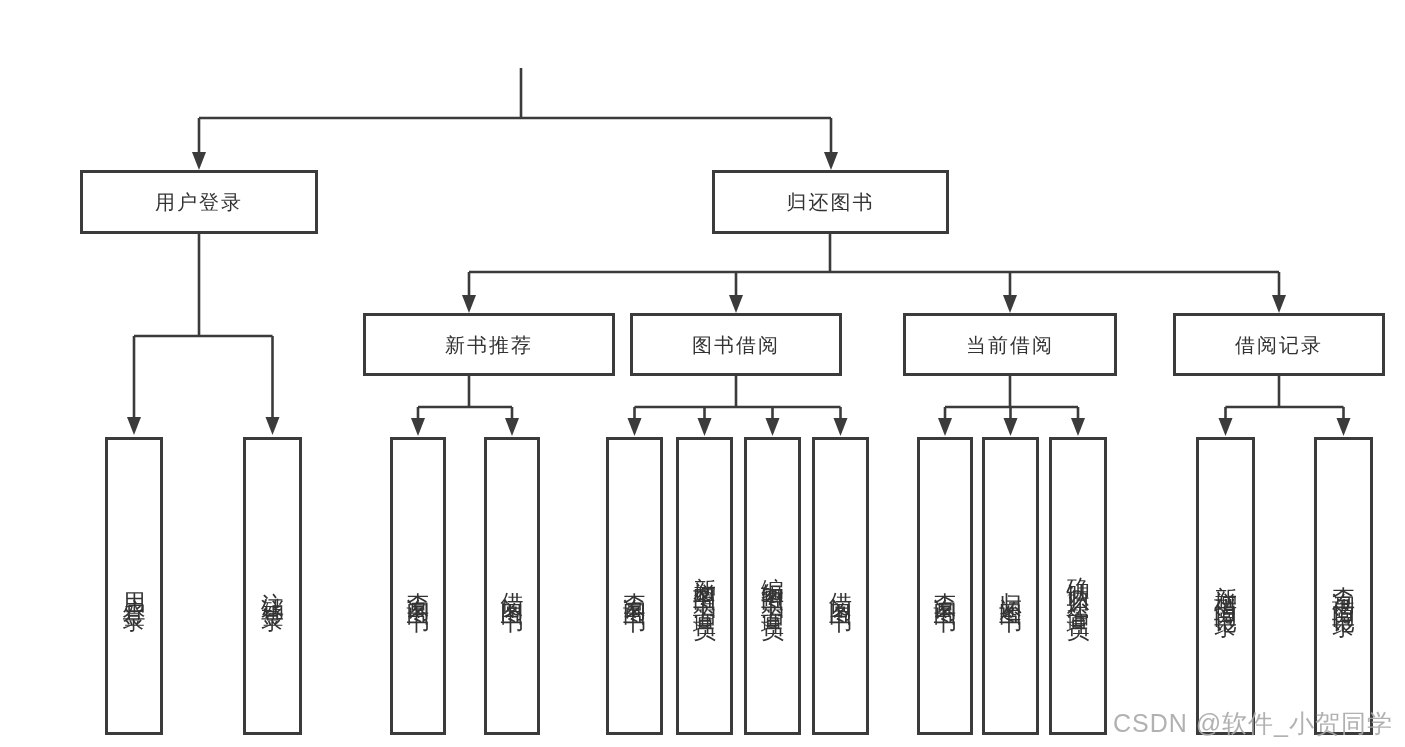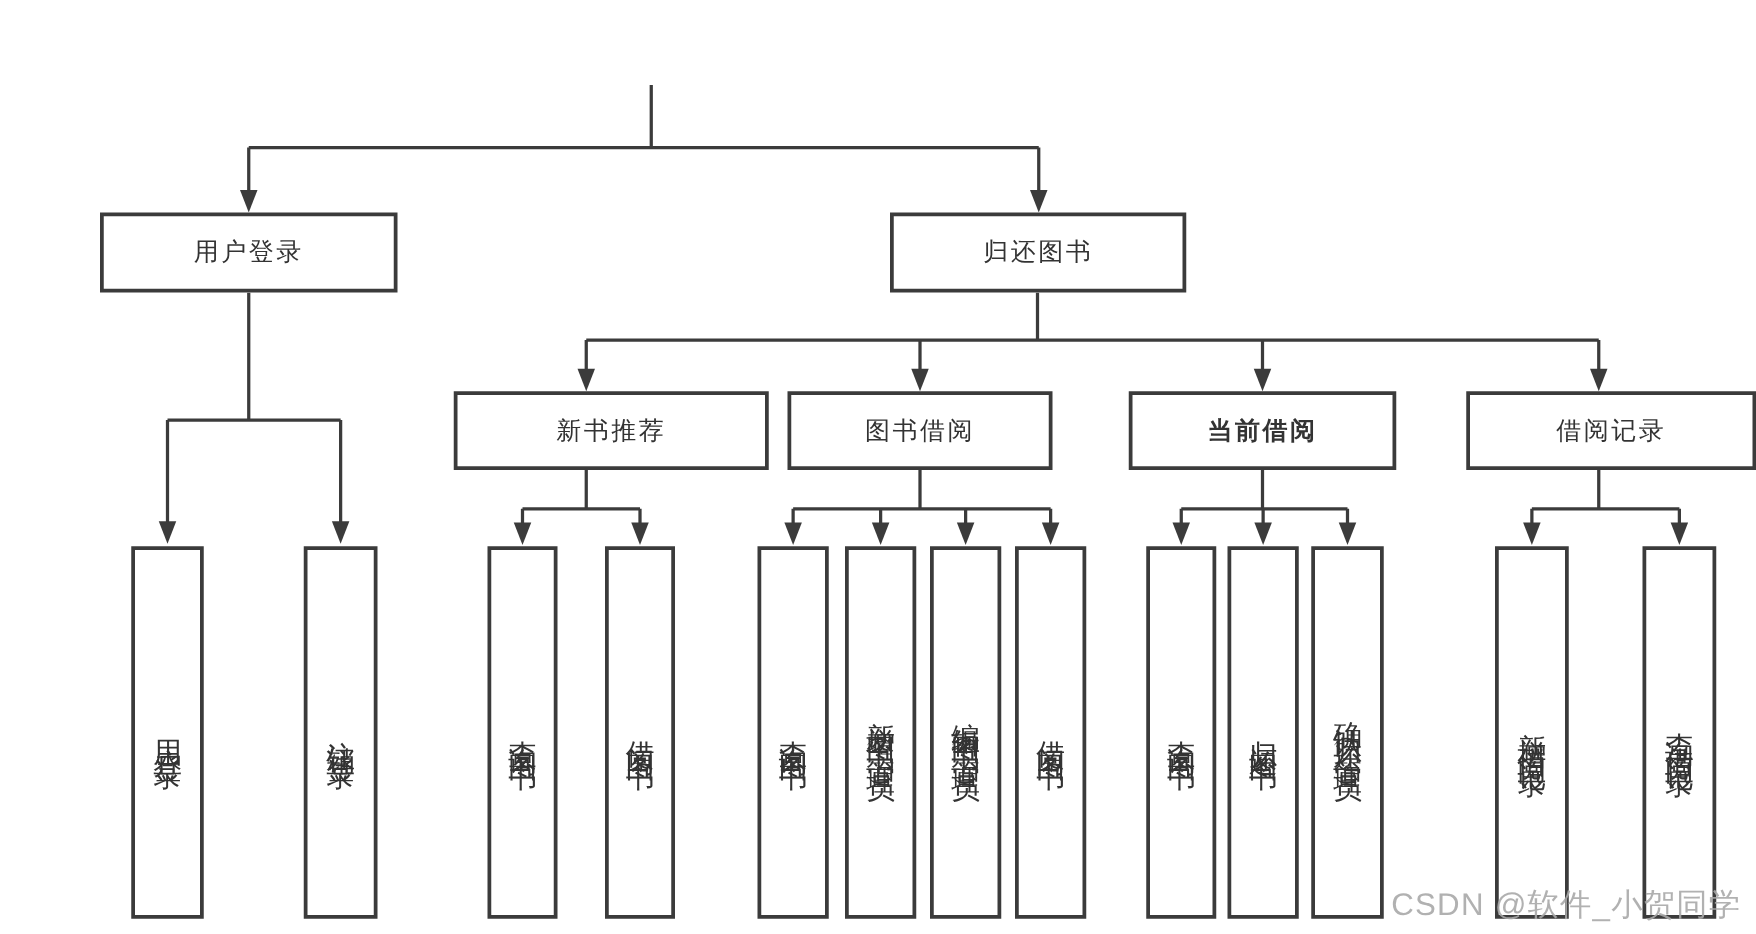--- a/index.html
+++ b/index.html
@@ -148,7 +148,7 @@
   <div class="node branch" style="left:630px; top:313px; width:212px; height:63px;">
     <span class="label">图书借阅</span>
   </div>
-  <div class="node branch" style="left:903px; top:313px; width:214px; height:63px;font-weight:bold;">
+  <div class="node branch" style="left:903px; top:313px; width:214px; height:63px;">
     <span class="label">当前借阅</span>
   </div>
   <div class="node branch" style="left:1173px; top:313px; width:232px; height:63px;">

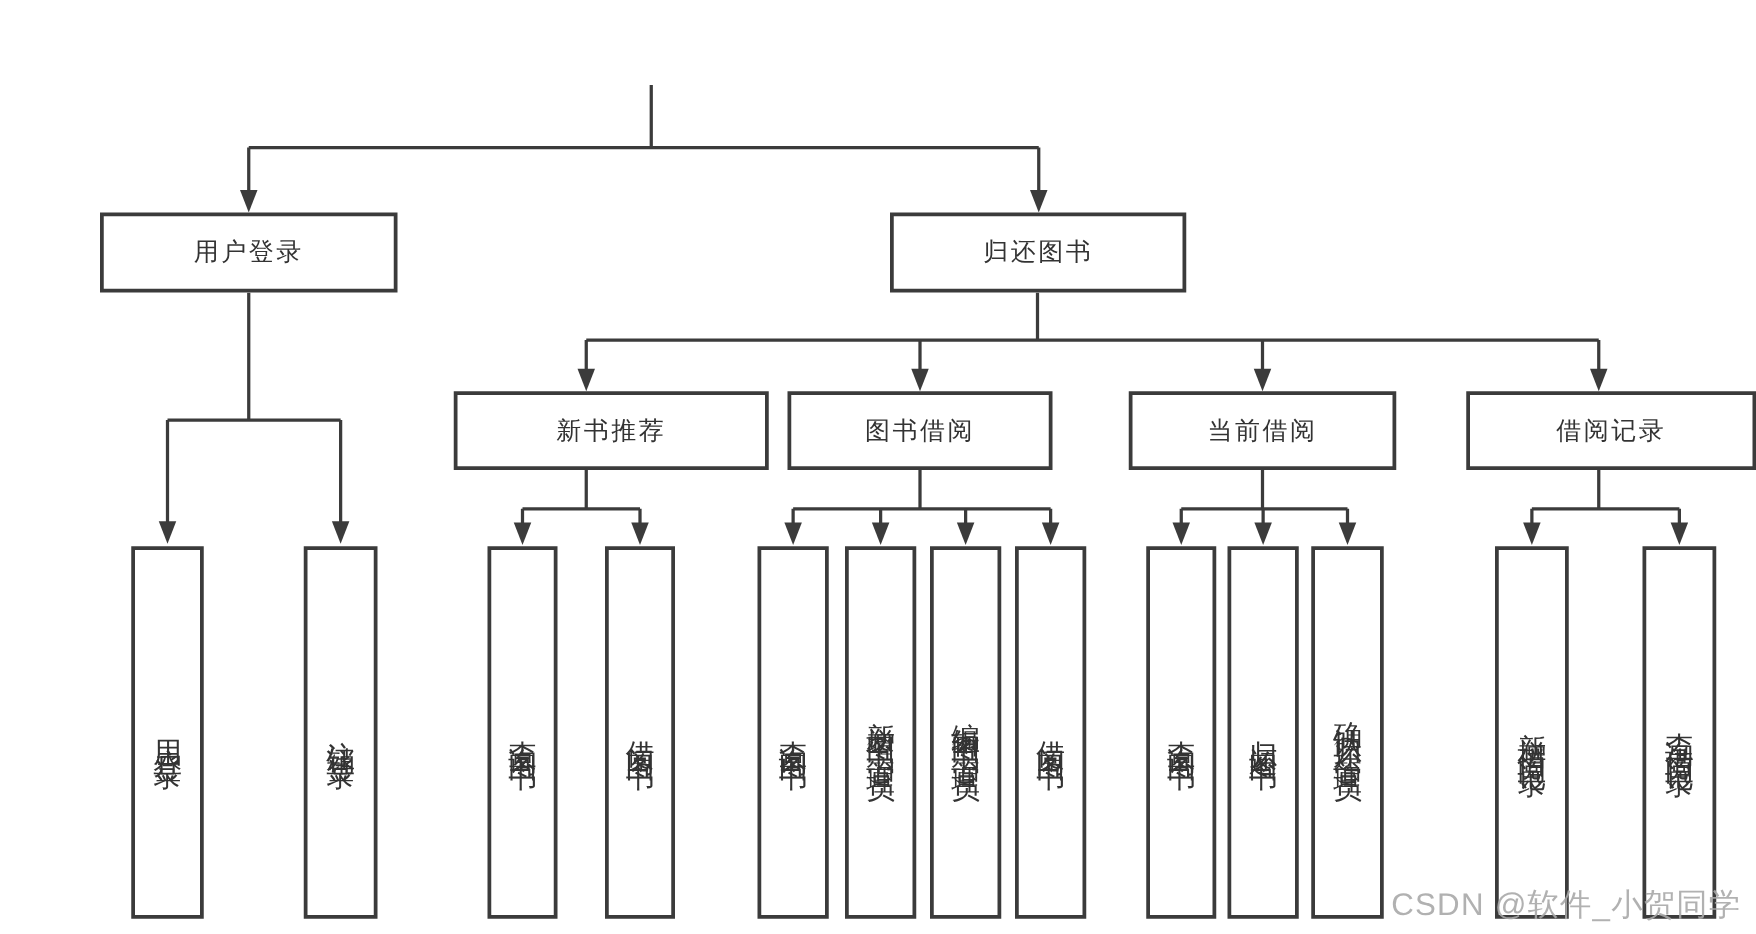--- a/index.html
+++ b/index.html
@@ -151,7 +151,7 @@
   <div class="node branch" style="left:903px; top:313px; width:214px; height:63px;">
     <span class="label">当前借阅</span>
   </div>
-  <div class="node branch" style="left:1173px; top:313px; width:232px; height:63px;">
+  <div class="node branch" style="left:1173px; top:313px; width:212px; height:63px;">
     <span class="label">借阅记录</span>
   </div>
 

